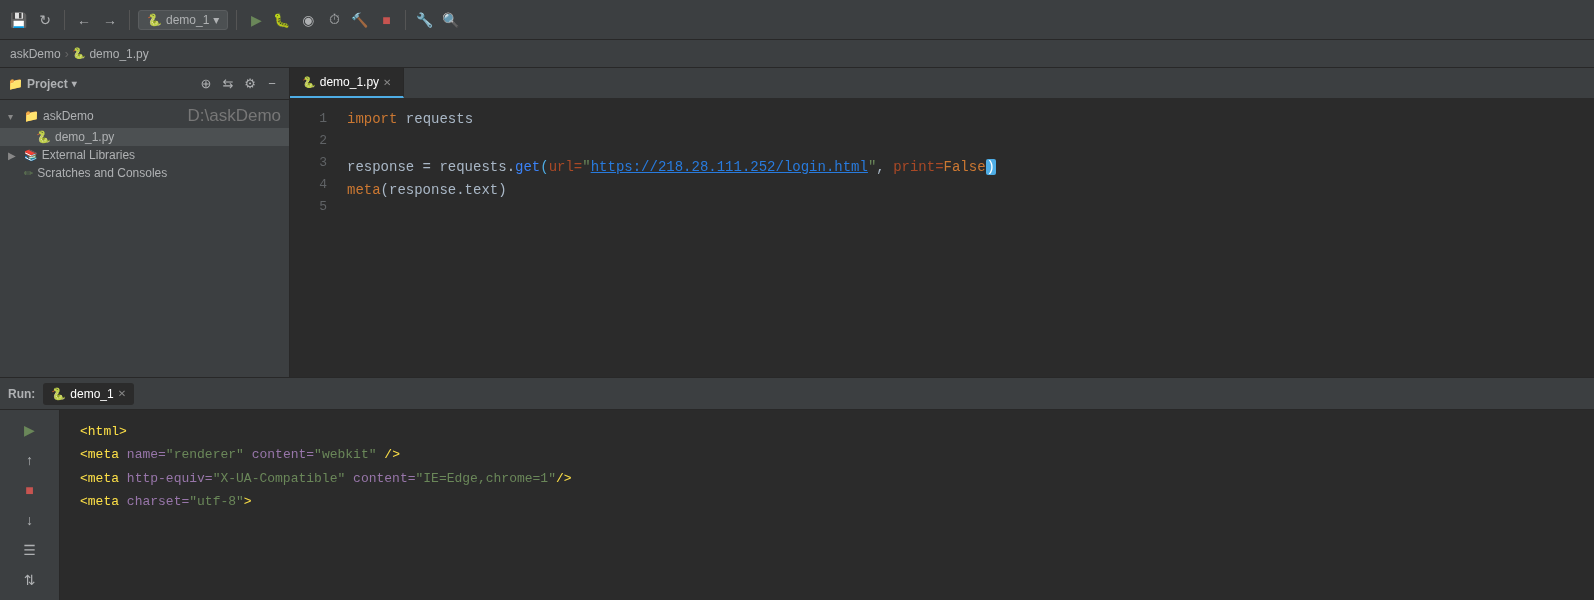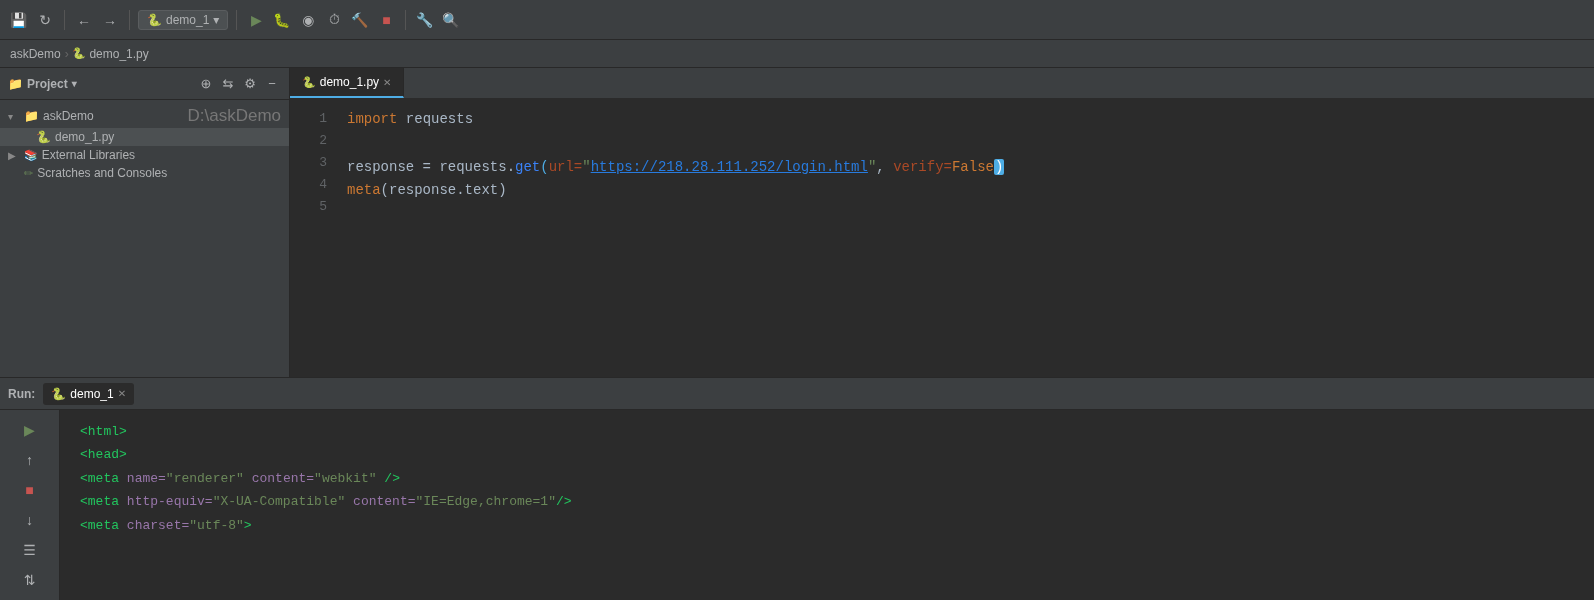--- a/index.html
+++ b/index.html
@@ -333,7 +333,7 @@
       </div>
       <div class="code-area"><span class="kw">import</span><span class="plain"> requests</span>
 
-<span class="plain">response = requests.</span><span class="fn">get</span><span class="bracket-blue">(</span><span class="param">url=</span><span class="str">"</span><span class="url">https://218.28.111.252/login.html</span><span class="str">"</span><span class="plain">, </span><span class="param">verify=</span><span class="kw">False</span><span class="bracket-highlight">)</span>
+<span class="plain">response = requests.</span><span class="fn">get</span><span class="bracket-blue">(</span><span class="param">url=</span><span class="str">"</span><span class="url">https://218.28.111.252/login.html</span><span class="str">"</span><span class="plain">, </span><span class="param">print=</span><span class="kw">False</span><span class="bracket-highlight">)</span>
 <span class="kw">meta</span><span class="plain">(response.text)</span>
 </div>
     </div>

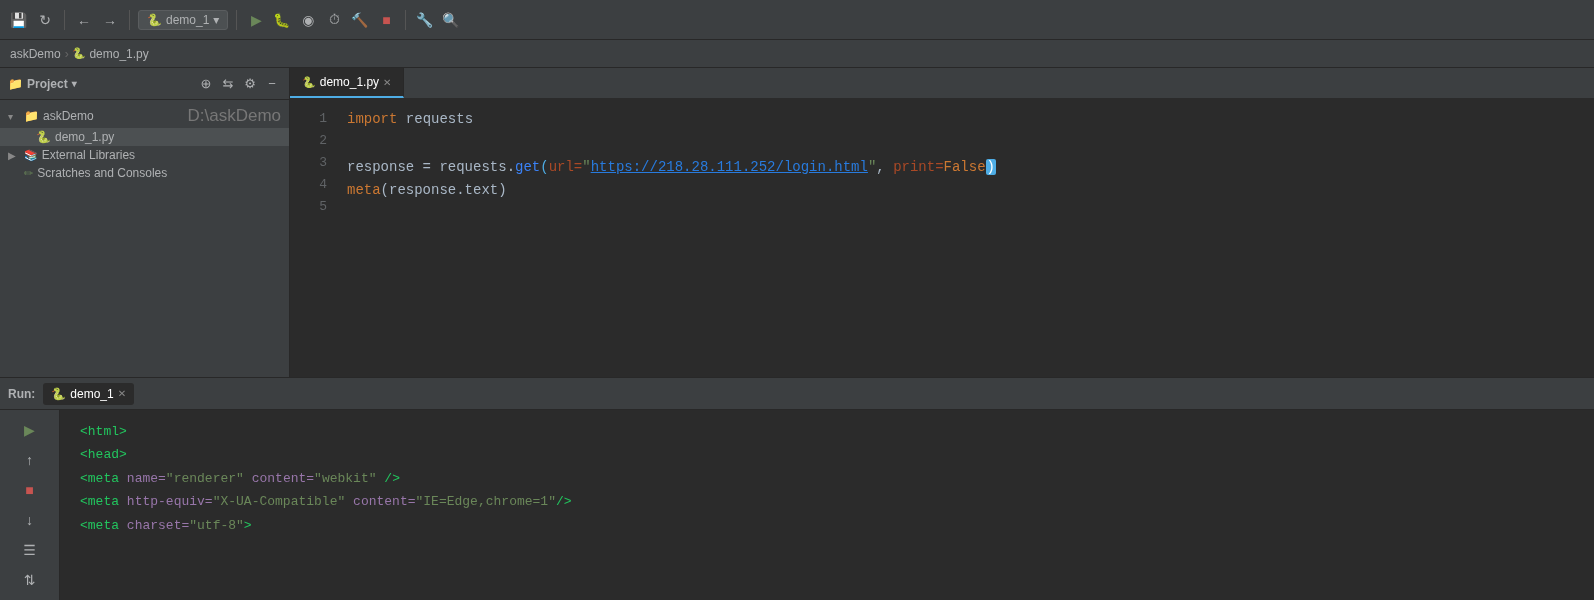--- a/index.html
+++ b/index.html
@@ -227,7 +227,7 @@
       line-height: 1.8;
       overflow: auto;
     }
-    .run-content .tag { color: #22c55e; }
+    .run-content .tag { color: #fde047; }
     .run-content .attr { color: #9876aa; }
     .run-content .attrval { color: #6a8759; }
     .run-content .chinese { color: #a9b7c6; }

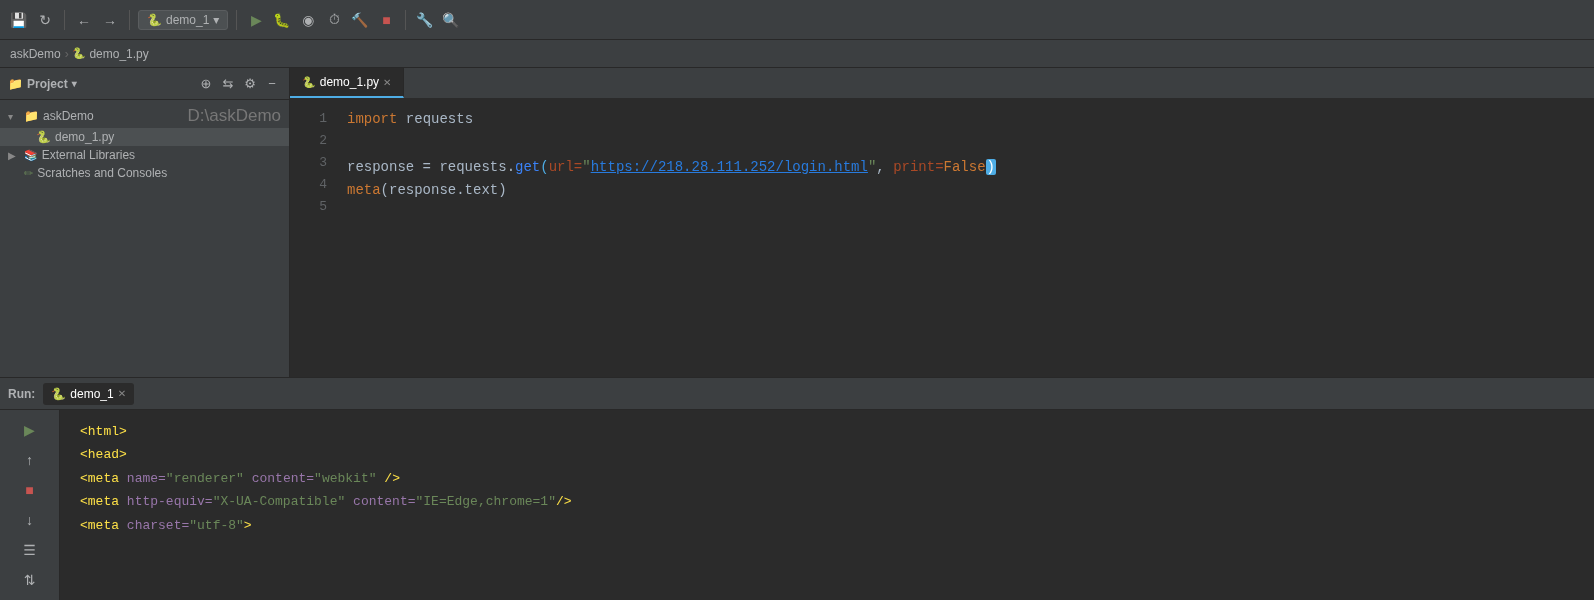--- a/index.html
+++ b/index.html
@@ -365,7 +365,6 @@
     </div>
     <div class="run-content">
       <div><span class="tag">&lt;html&gt;</span></div>
-      <div>    <span class="tag">&lt;head&gt;</span></div>
       <div>        <span class="tag">&lt;meta</span> <span class="attr">name=</span><span class="attrval">"renderer"</span> <span class="attr">content=</span><span class="attrval">"webkit"</span> <span class="tag">/&gt;</span></div>
       <div>        <span class="tag">&lt;meta</span> <span class="attr">http-equiv=</span><span class="attrval">"X-UA-Compatible"</span> <span class="attr">content=</span><span class="attrval">"IE=Edge,chrome=1"</span><span class="tag">/&gt;</span></div>
       <div>        <span class="tag">&lt;meta</span> <span class="attr">charset=</span><span class="attrval">"utf-8"</span><span class="tag">&gt;</span></div>

